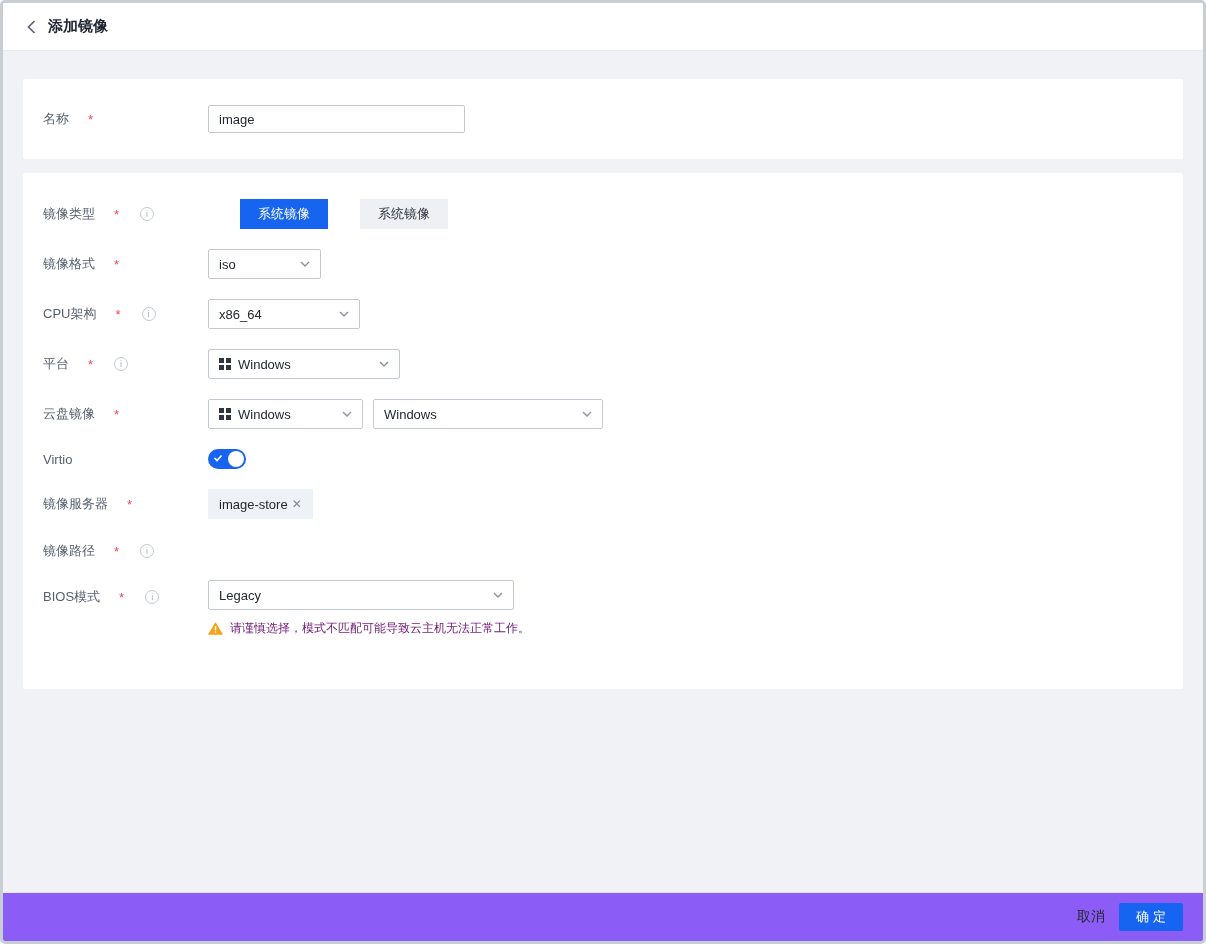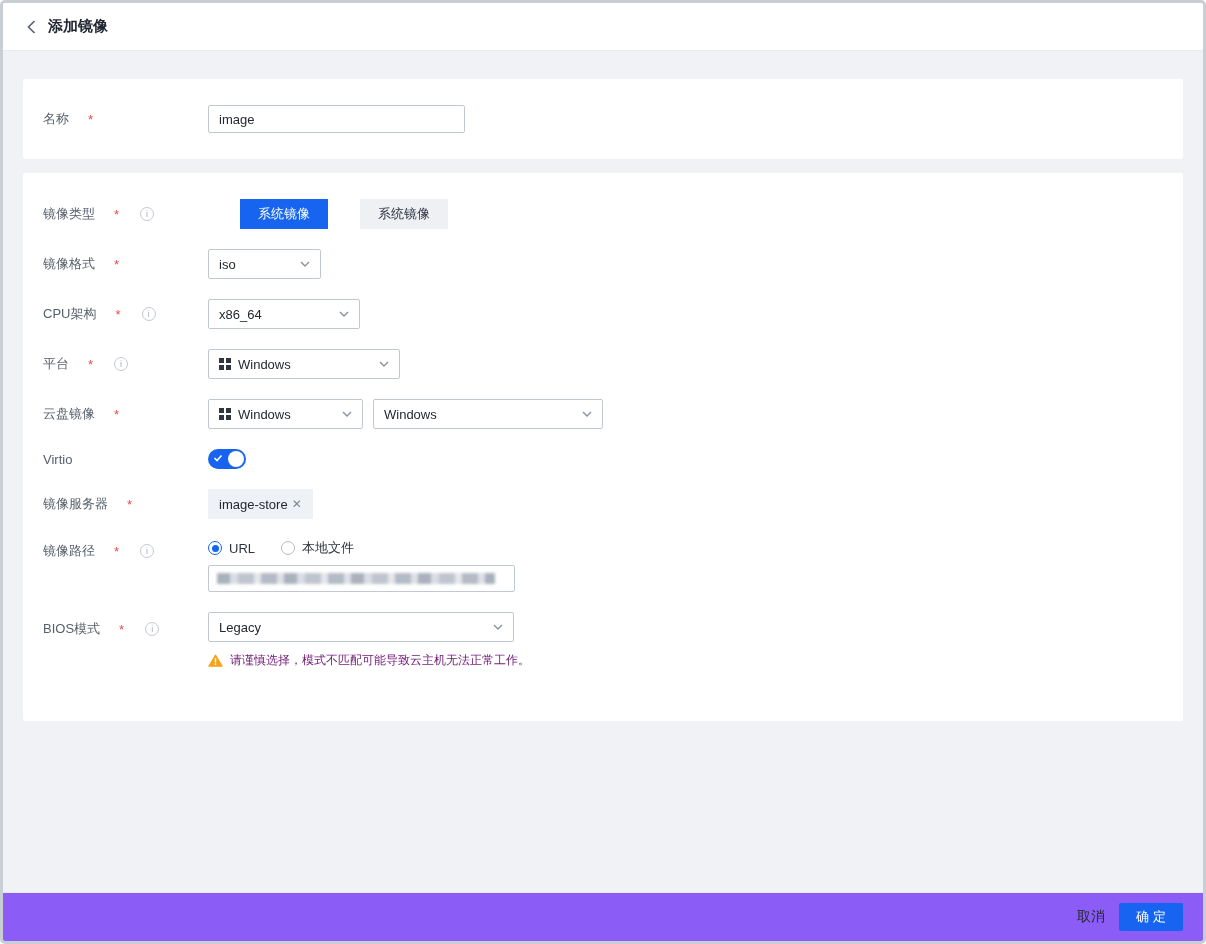--- a/index.html
+++ b/index.html
@@ -234,21 +234,6 @@
           <span>镜像路径</span>
           <span class="req">*</span>
           <i class="info-ic">i</i>
-        </div>
-        <div>
-          <div class="radios">
-            <span class="radio sel">
-              <span class="rdot"></span>
-              <span>URL</span>
-            </span>
-            <span class="radio">
-              <span class="rdot"></span>
-              <span>本地文件</span>
-            </span>
-          </div>
-          <div class="urlbox">
-            <span class="redacted"></span>
-          </div>
         </div>
       </div>
 

